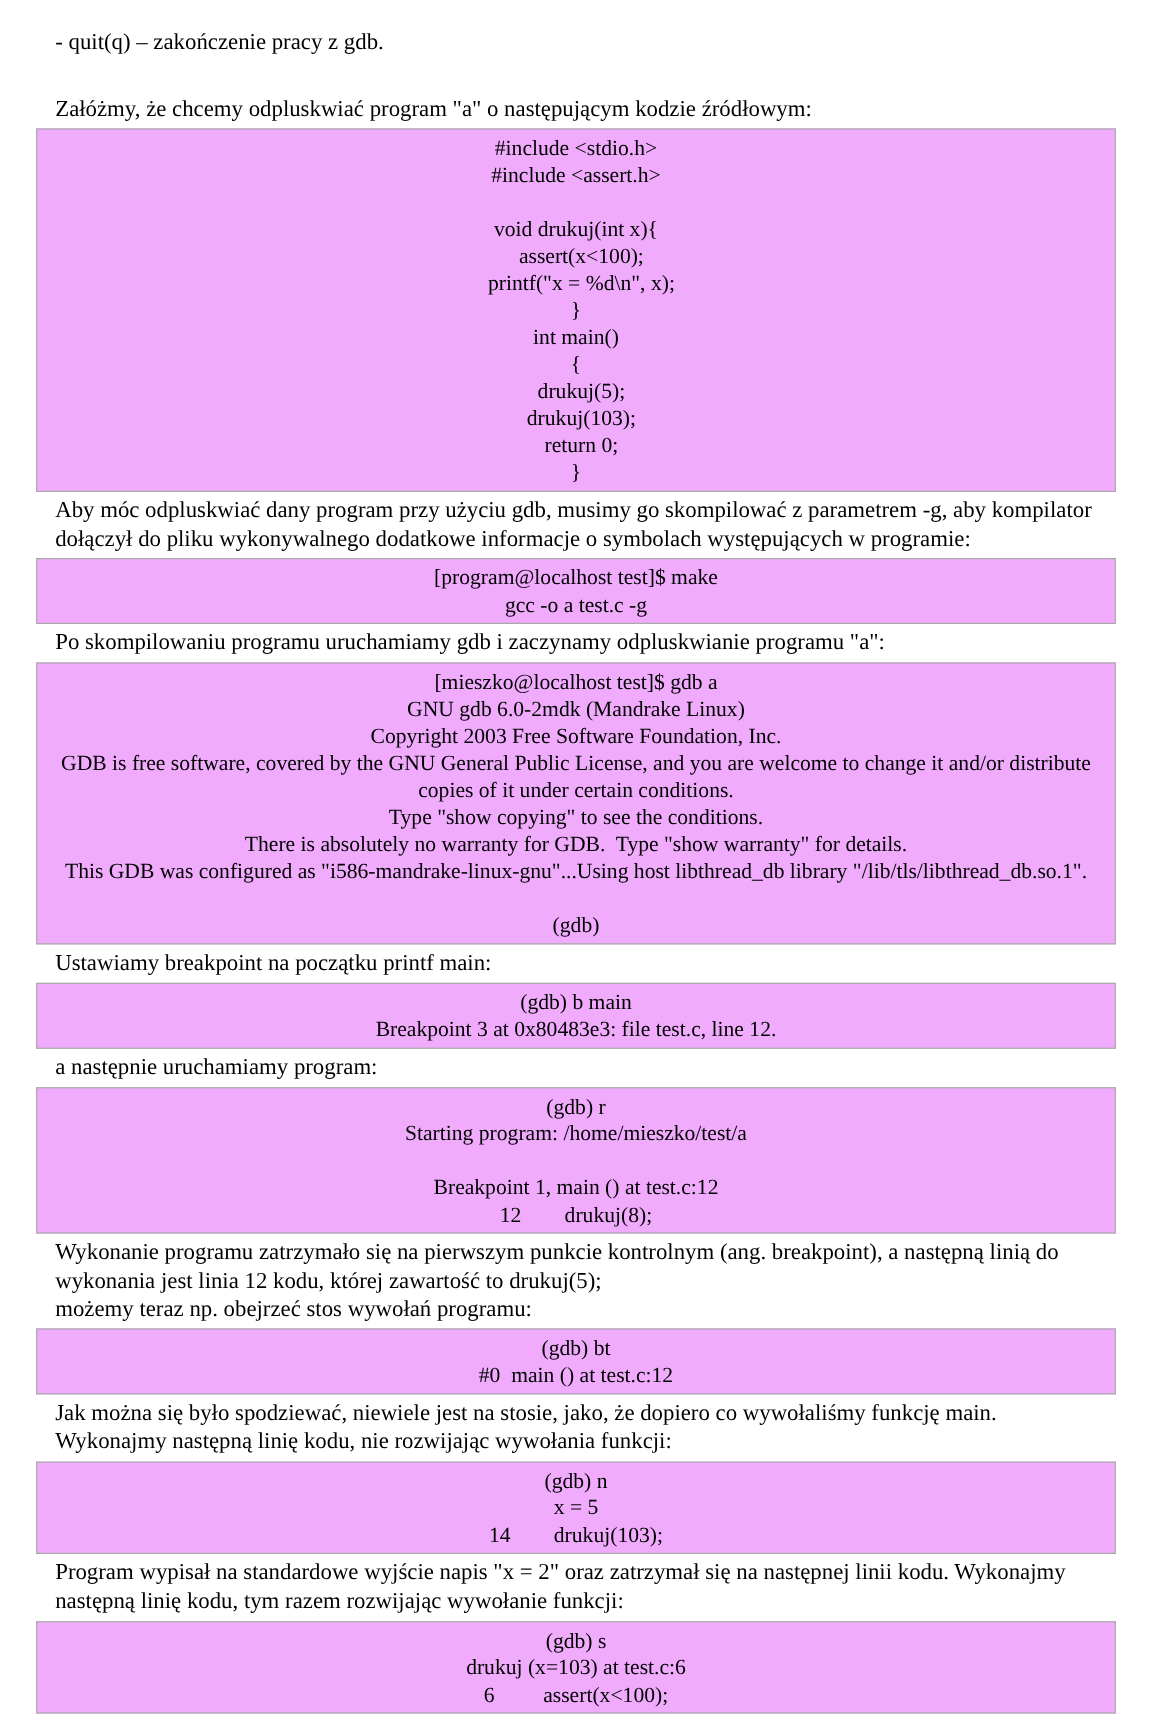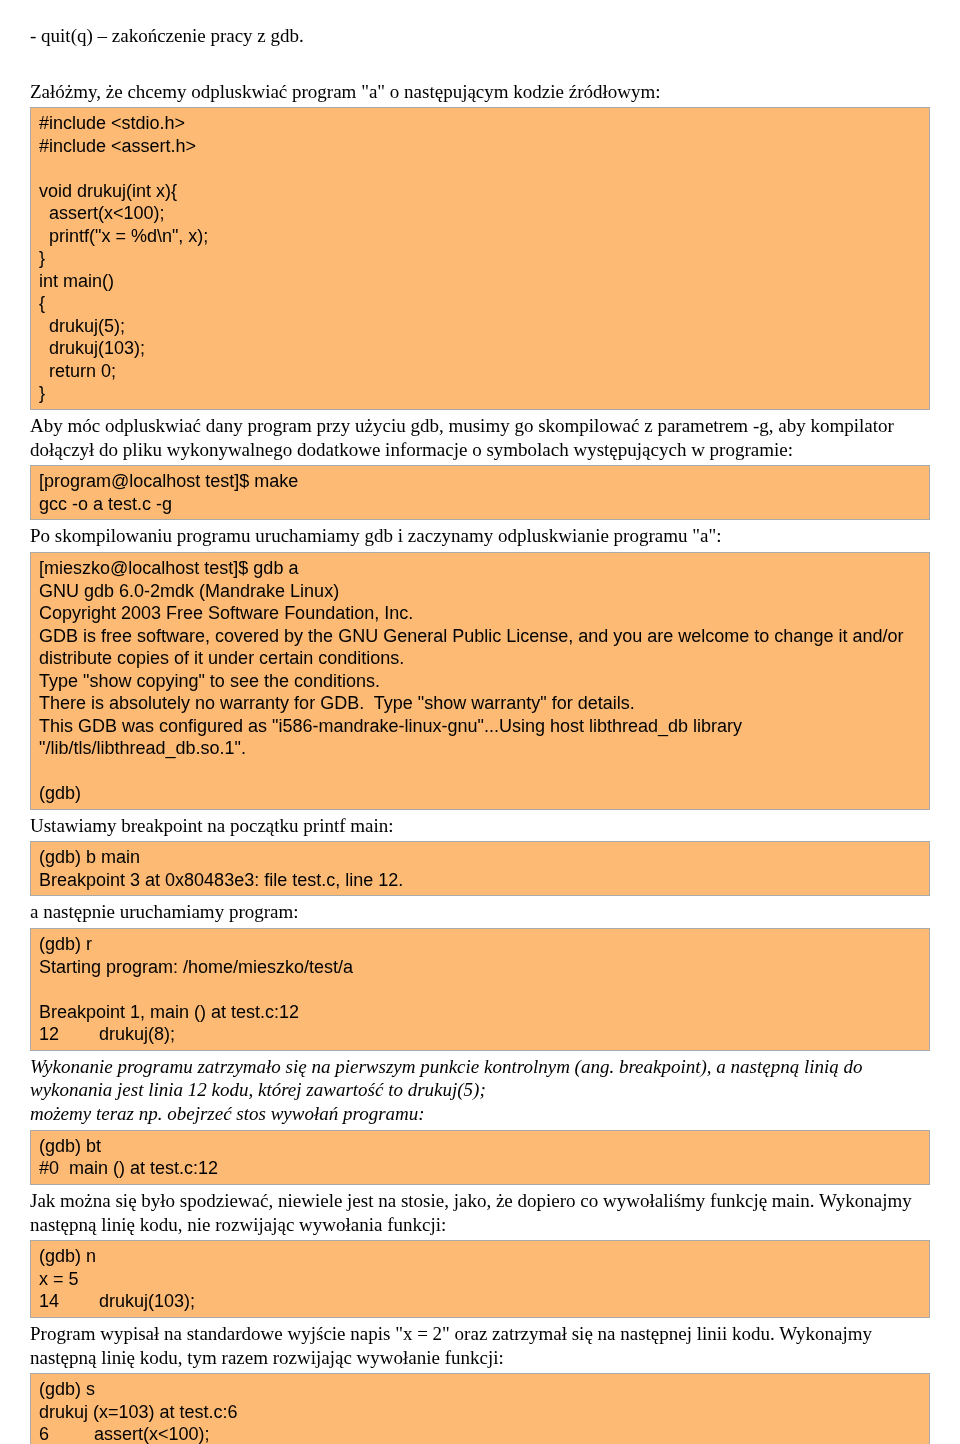--- a/index.html
+++ b/index.html
@@ -14,7 +14,7 @@
       box-sizing: border-box;
     }
     .para {
-      margin: 4px 0;
+      margin: 4px 16px;
     }
     .codebox {
       border: 1px solid #aaa;

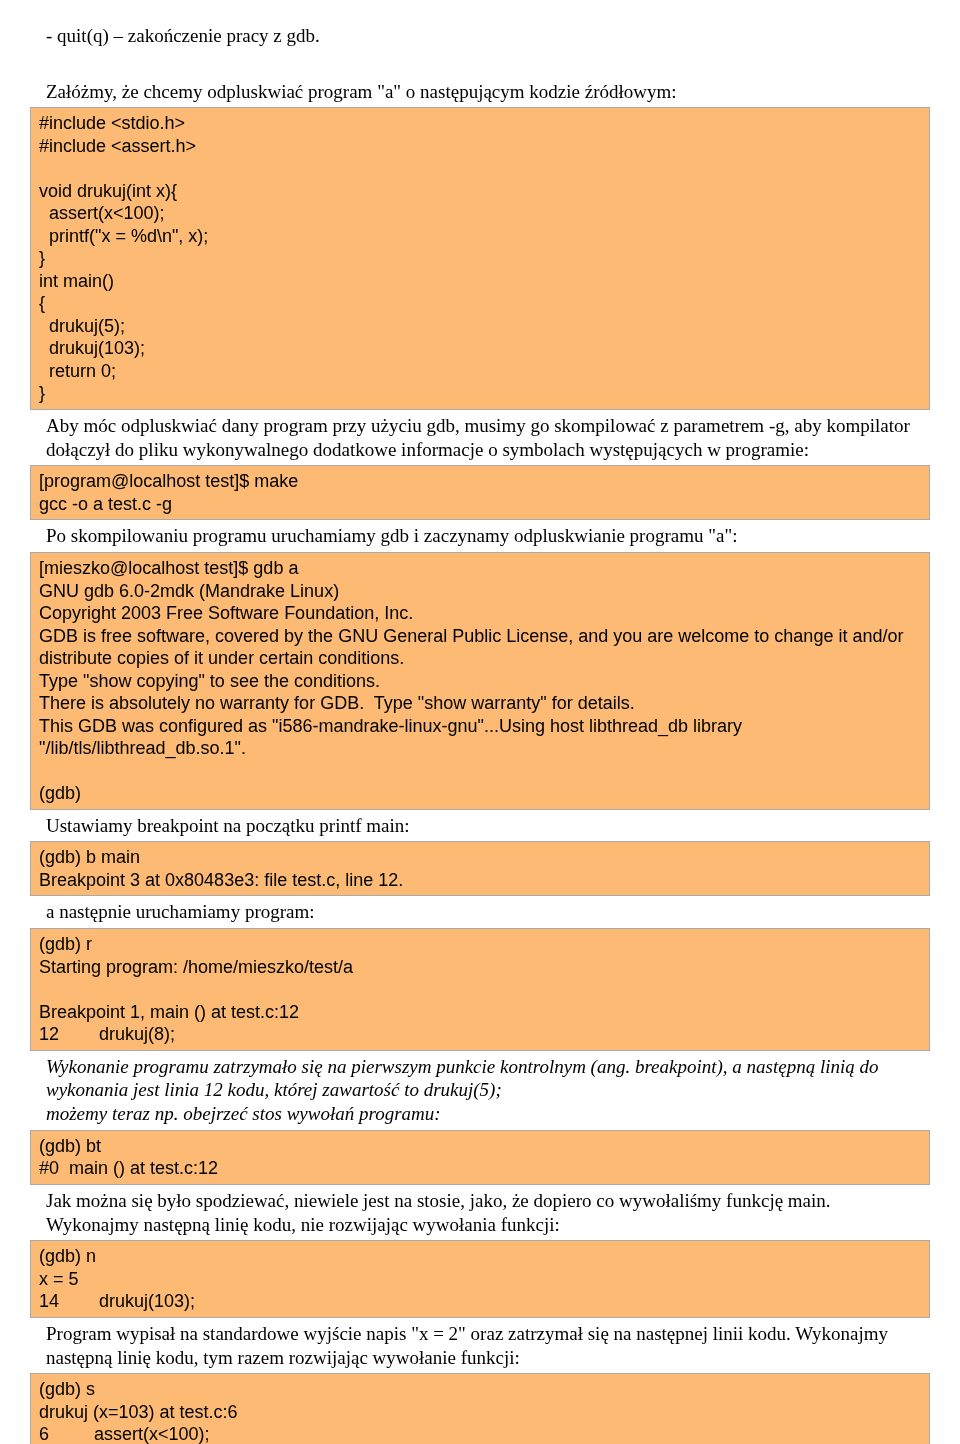--- a/index.html
+++ b/index.html
@@ -18,14 +18,15 @@
     }
     .codebox {
       border: 1px solid #aaa;
-      background: #fdba74;
+      background: #f0abfc;
       padding: 4px 8px;
       margin: 2px 0 4px 0;
-      font-family: Liberation Sans, sans-serif;
+      font-family: Liberation Serif, serif;
       font-size: 18px;
       line-height: 1.25;
       white-space: pre-wrap;
       word-break: break-word;
+      text-align: center;
     }
   </style>
 </head>

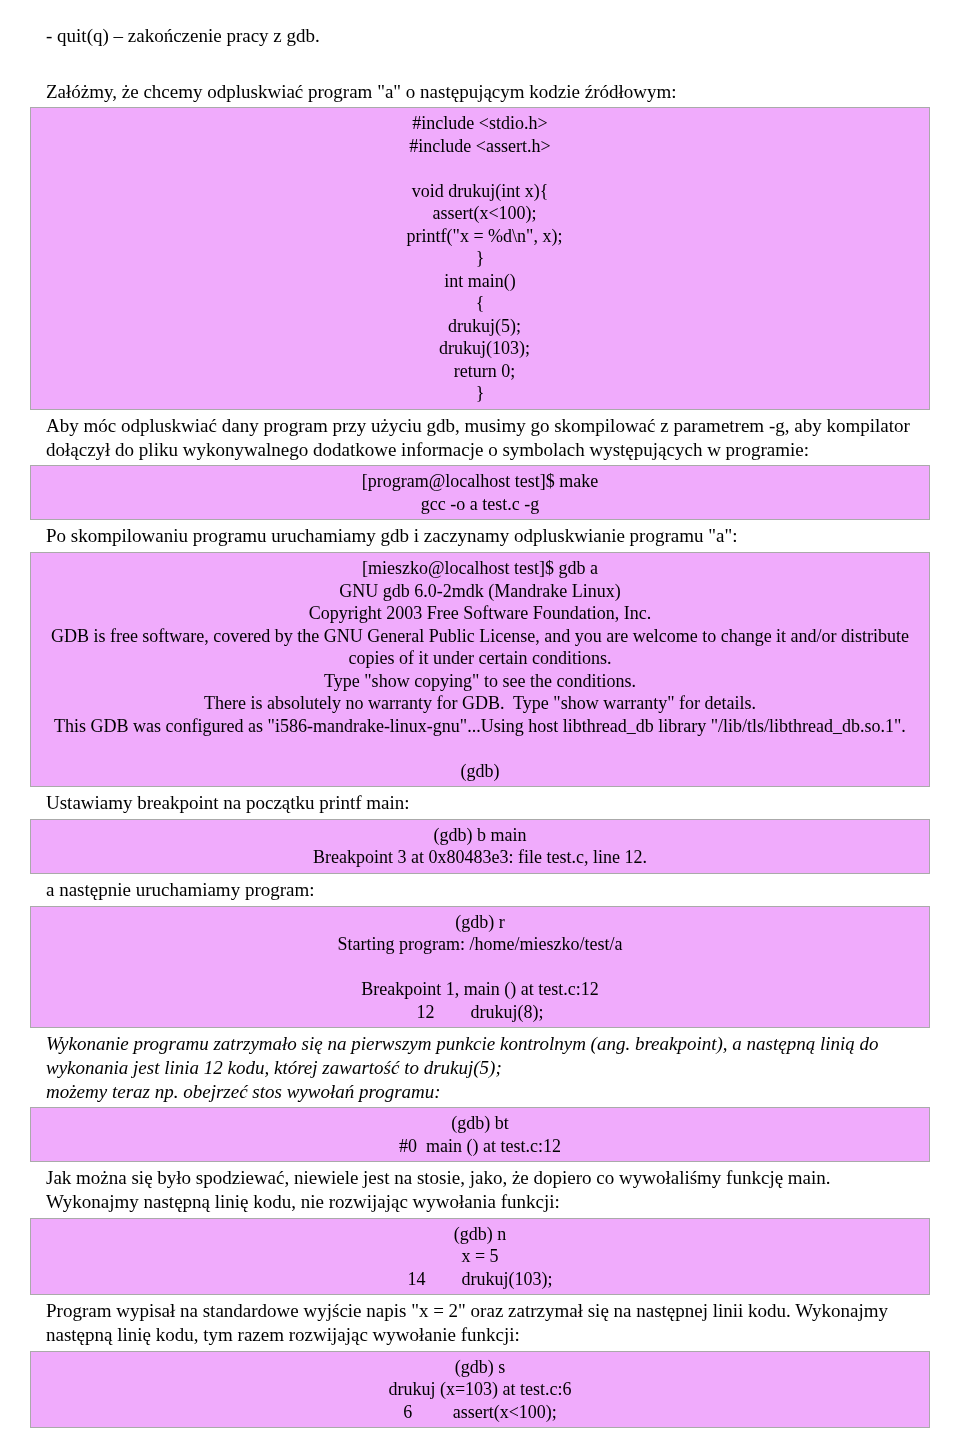--- a/index.html
+++ b/index.html
@@ -72,7 +72,7 @@
 
 Breakpoint 1, main () at test.c:12
 12        drukuj(8);</div>
-<div class="para" style="white-space:pre-line;font-style:italic;">Wykonanie programu zatrzymało się na pierwszym punkcie kontrolnym (ang. breakpoint), a następną linią do wykonania jest linia 12 kodu, której zawartość to drukuj(5);
+<div class="para" style="white-space:pre-line;">Wykonanie programu zatrzymało się na pierwszym punkcie kontrolnym (ang. breakpoint), a następną linią do wykonania jest linia 12 kodu, której zawartość to drukuj(5);
 możemy teraz np. obejrzeć stos wywołań programu:</div>
 <div class="codebox">(gdb) bt
 #0  main () at test.c:12</div>

